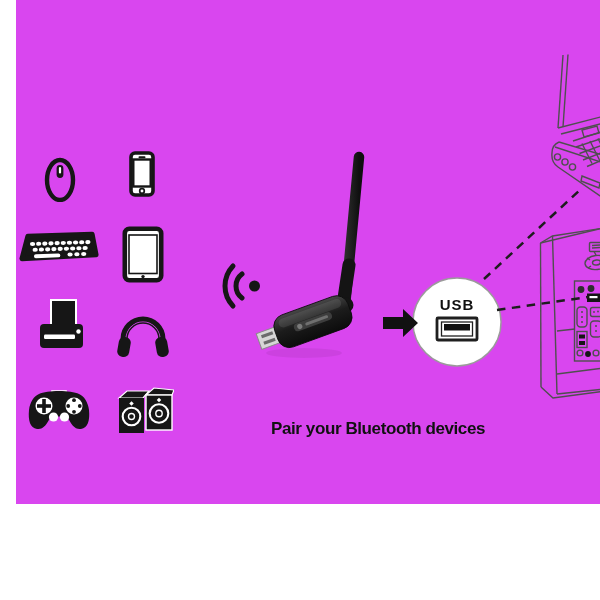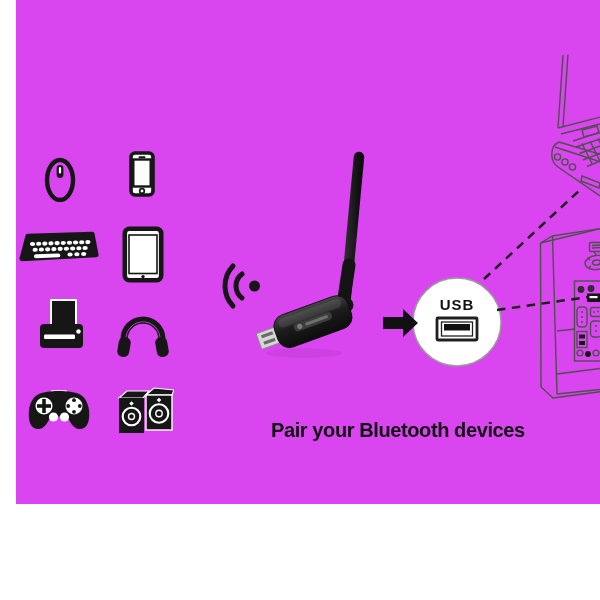--- a/index.html
+++ b/index.html
@@ -10,7 +10,7 @@
   .usb-label{position:absolute;left:413px;top:296px;width:56px;text-align:center;
              font-size:15px;font-weight:bold;letter-spacing:1px;color:#111;}
   .caption{position:absolute;left:255px;top:420px;color:#111;}
-  .caption .title{font-size:20px;font-weight:bold;letter-spacing:-0.4px;line-height:1;}
+  .caption .title{font-size:17px;font-weight:bold;letter-spacing:-0.4px;line-height:1;}
   .caption .subtitle{font-size:18px;font-weight:400;letter-spacing:-0.4px;line-height:1;margin-top:10px;}
 </style>
 </head>

